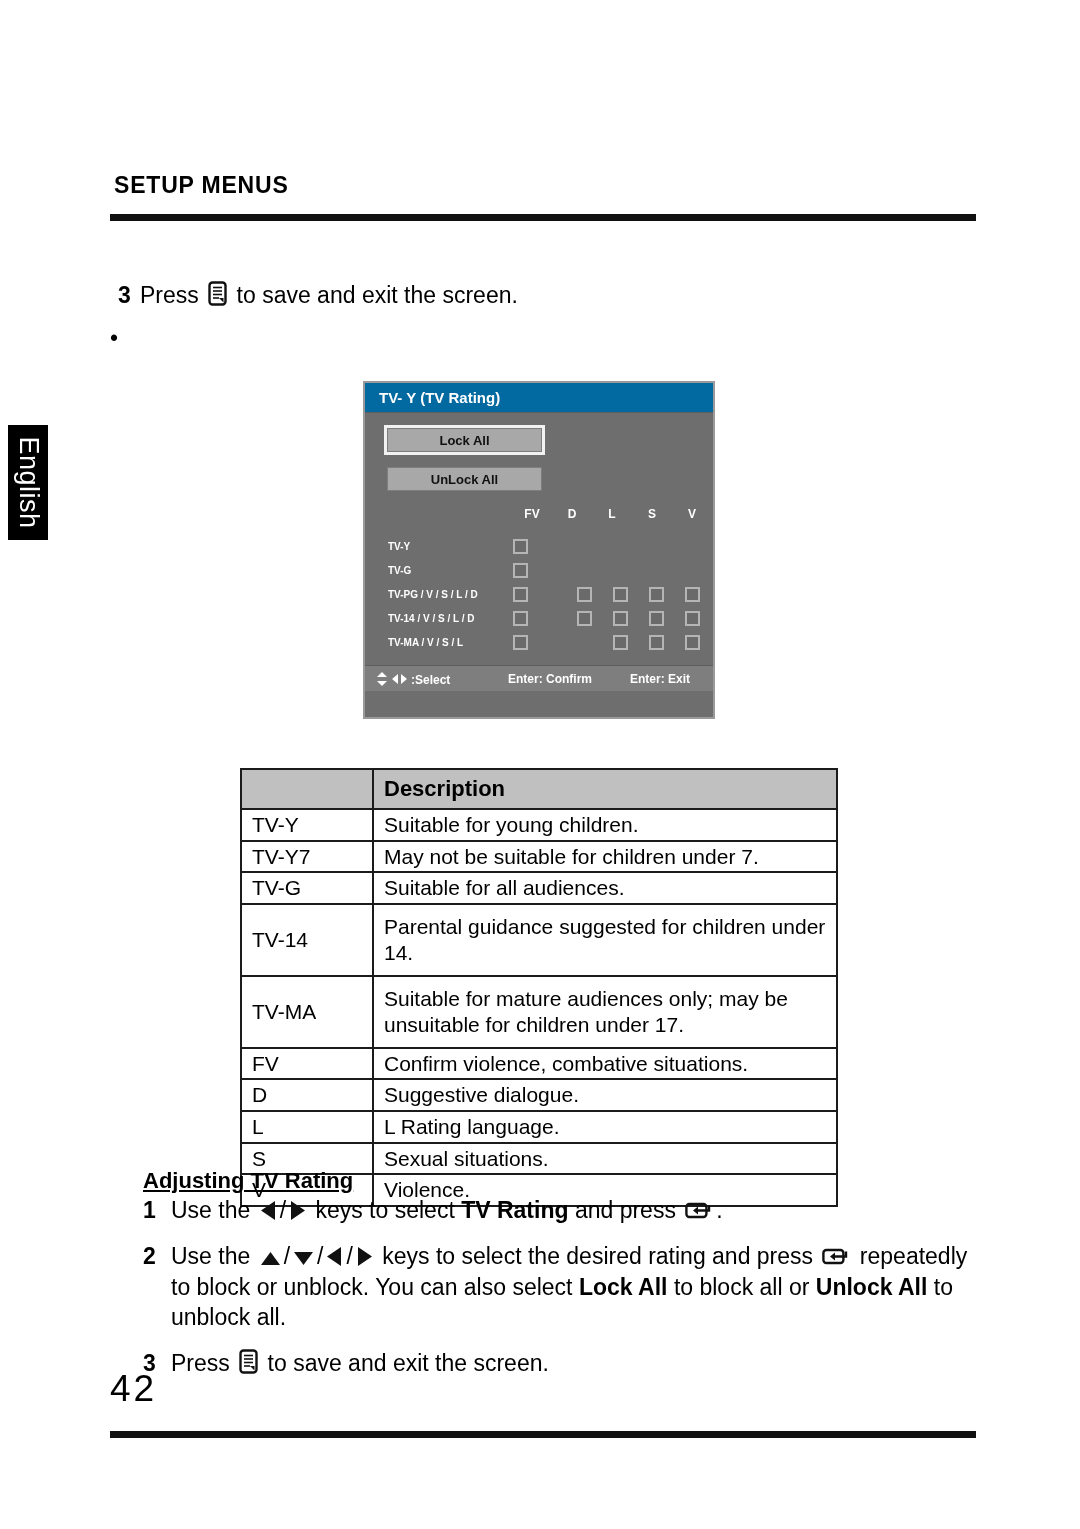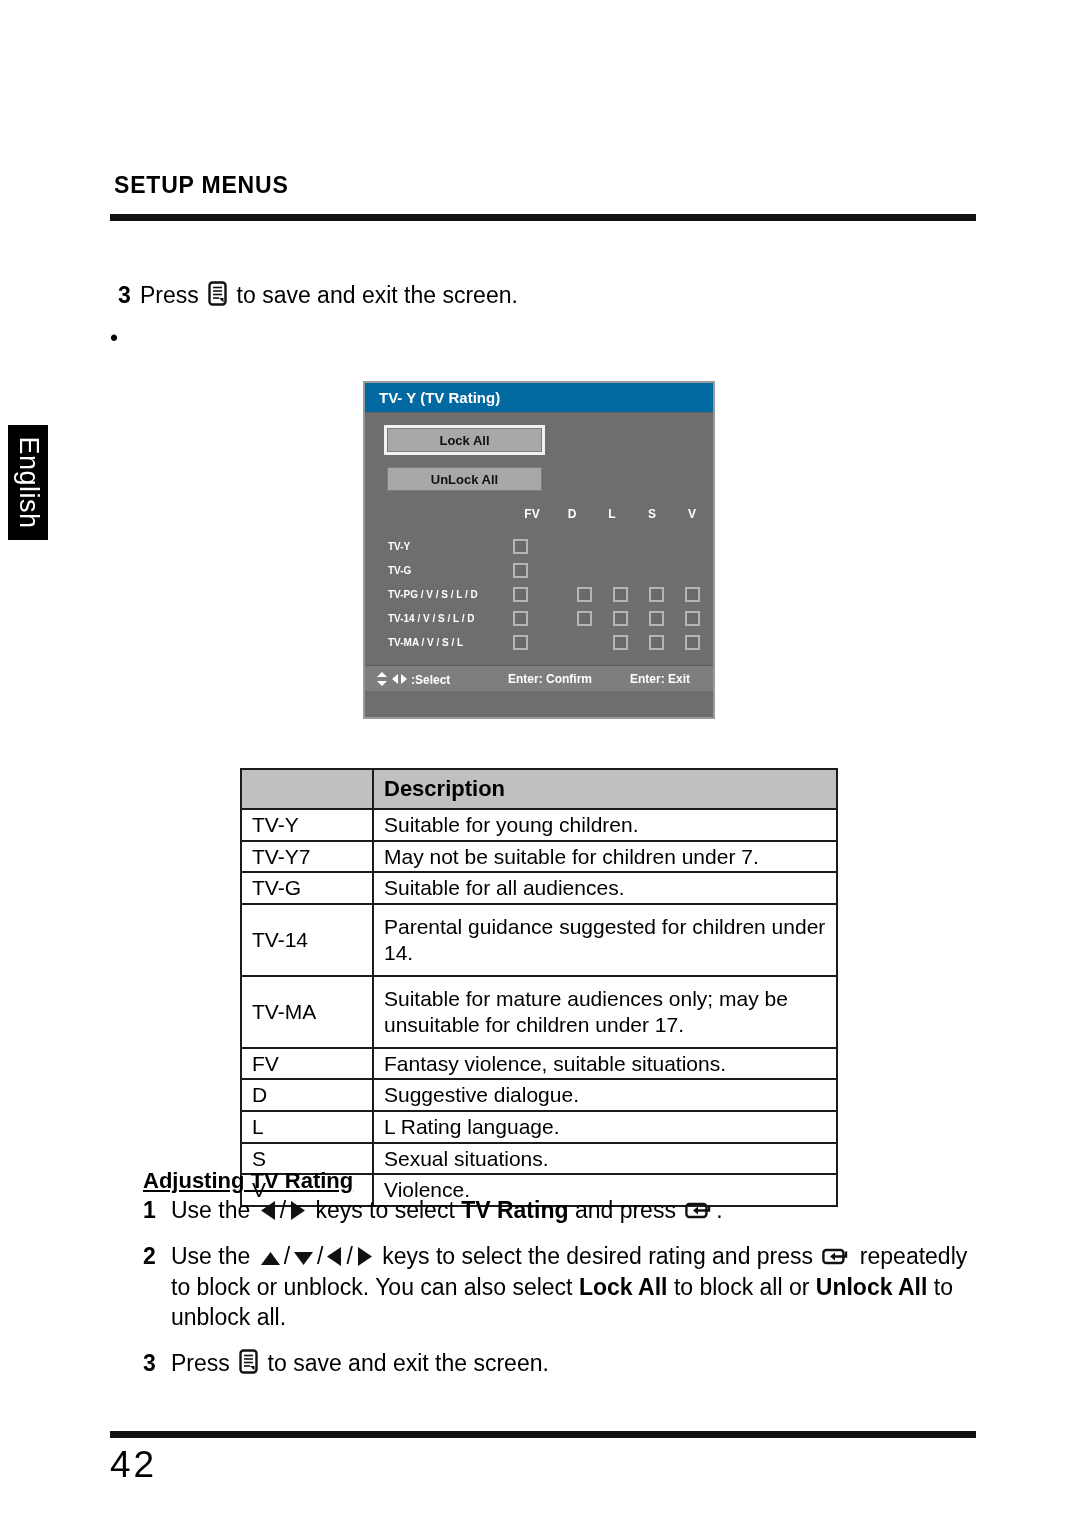--- a/index.html
+++ b/index.html
@@ -371,7 +371,7 @@
       </tr>
       <tr>
         <td class="code">FV</td>
-        <td>Fantasy violence, suitable situations.</td>
+        <td>Confirm violence, combative situations.</td>
       </tr>
       <tr>
         <td class="code">D</td>

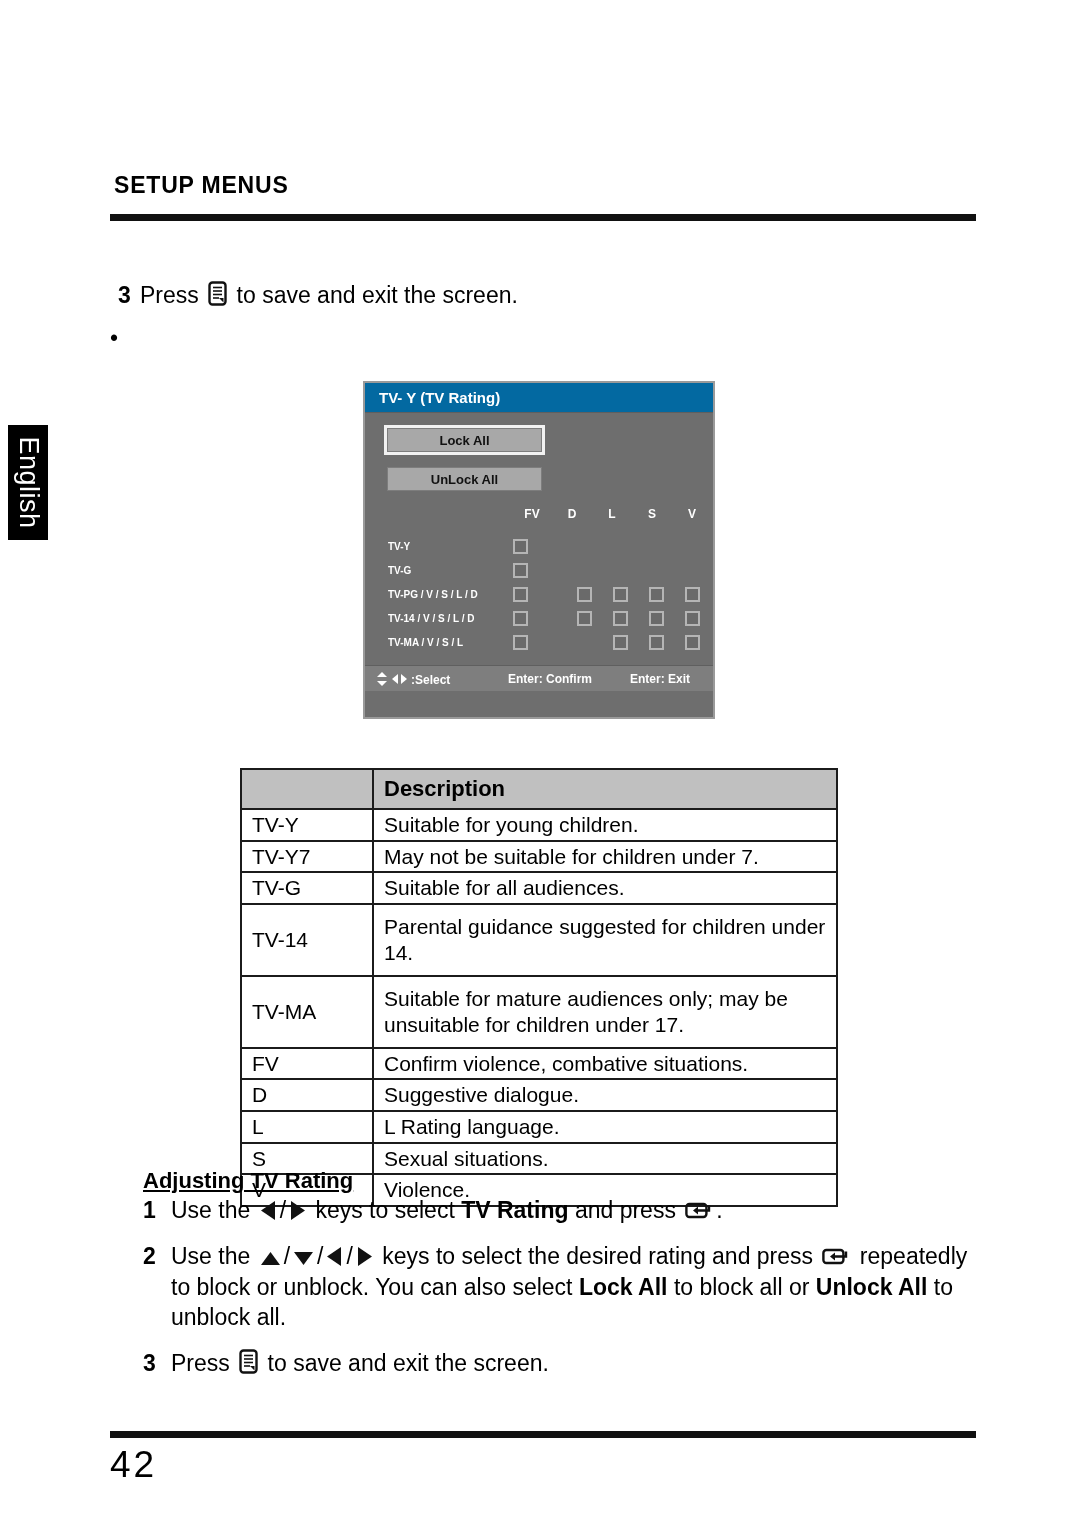--- a/index.html
+++ b/index.html
@@ -53,7 +53,7 @@
   }
   .page-number{
     position:absolute;
-    left:110px; top:1444px;
+    left:110px; top:1368px;
     font-size:37px;
     letter-spacing:3px;
   }

